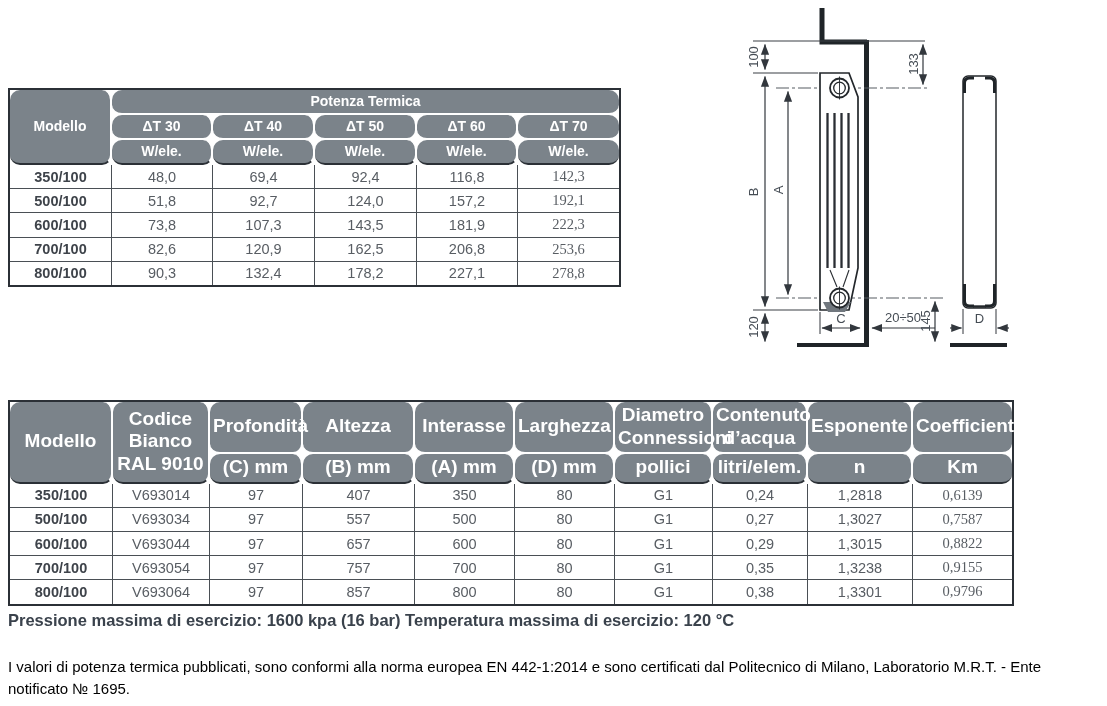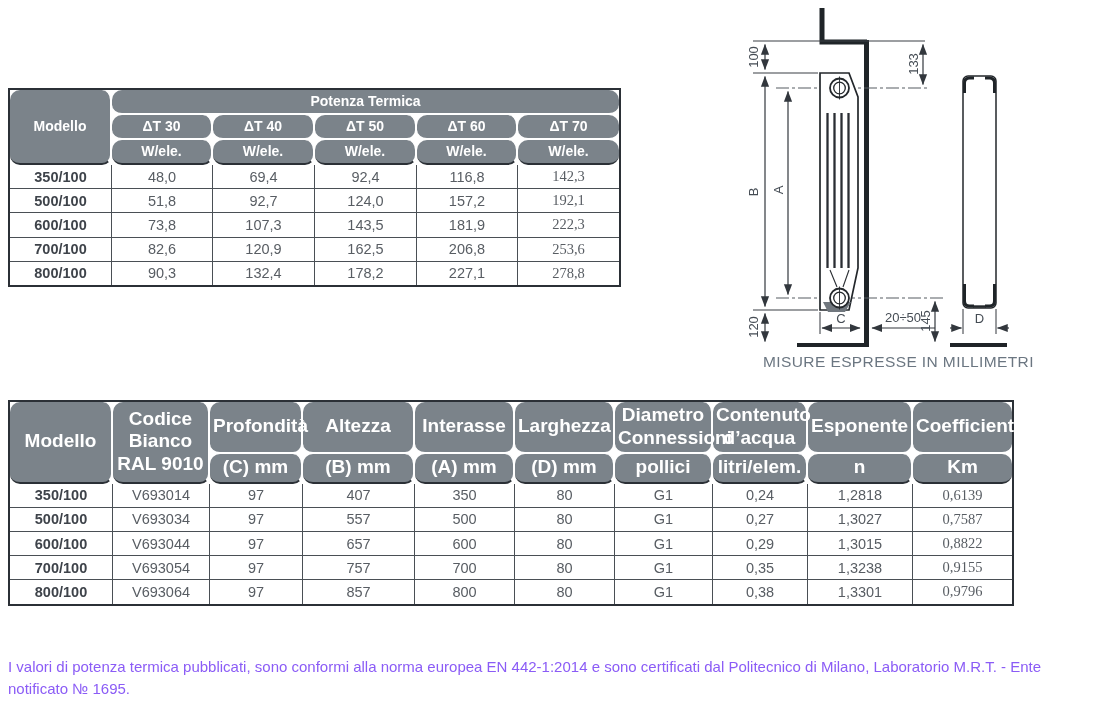--- a/index.html
+++ b/index.html
@@ -212,7 +212,6 @@
       <text x="269.5" y="323" text-anchor="middle">D</text>
     </svg>
   </div>
-  <div class="diagram-caption">MISURE ESPRESSE IN MILLIMETRI</div>
 
   <table class="t2">
     <colgroup>

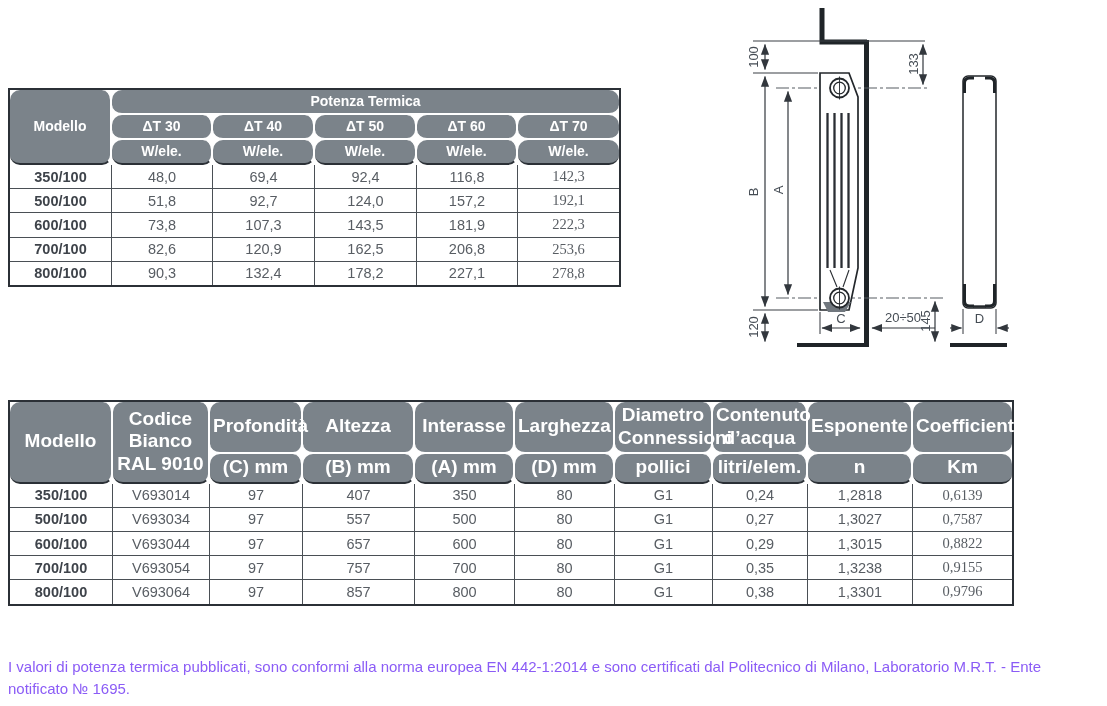--- a/index.html
+++ b/index.html
@@ -314,6 +314,7 @@
     </tbody>
   </table>
 
+  <div class="note1">Pressione massima di esercizio: 1600 kpa (16 bar) Temperatura massima di esercizio: 120 °C</div>
   <div class="note3">I valori di potenza termica pubblicati, sono conformi alla norma europea EN 442-1:2014 e sono certificati dal Politecnico di Milano, Laboratorio M.R.T. - Ente notificato № 1695.</div>
 
 </div>

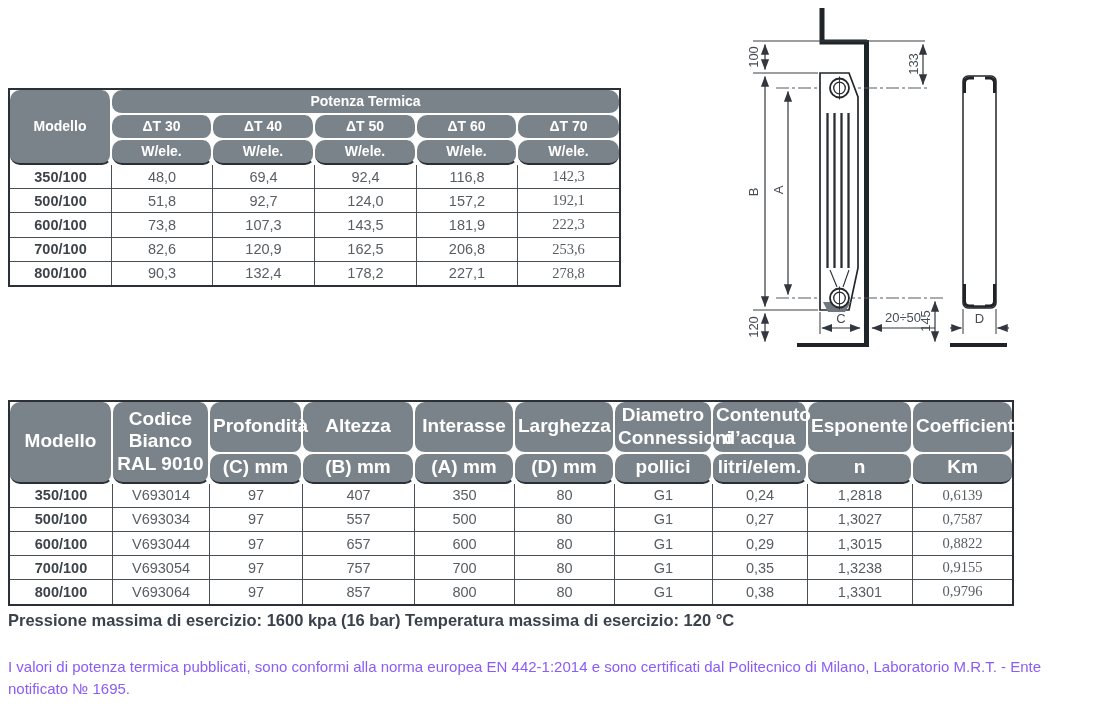--- a/index.html
+++ b/index.html
@@ -43,7 +43,7 @@
   .note2{position:absolute;left:8px;top:635px;font-size:15px;color:#515c66;}
   .note2 sup{font-size:10px;}
   .note3{position:absolute;left:8px;top:656px;width:1094px;font-size:15px;
-     color:#8b5cf6;line-height:21.5px;}
+     color:#000000;line-height:21.5px;}
 </style>
 </head>
 <body>

